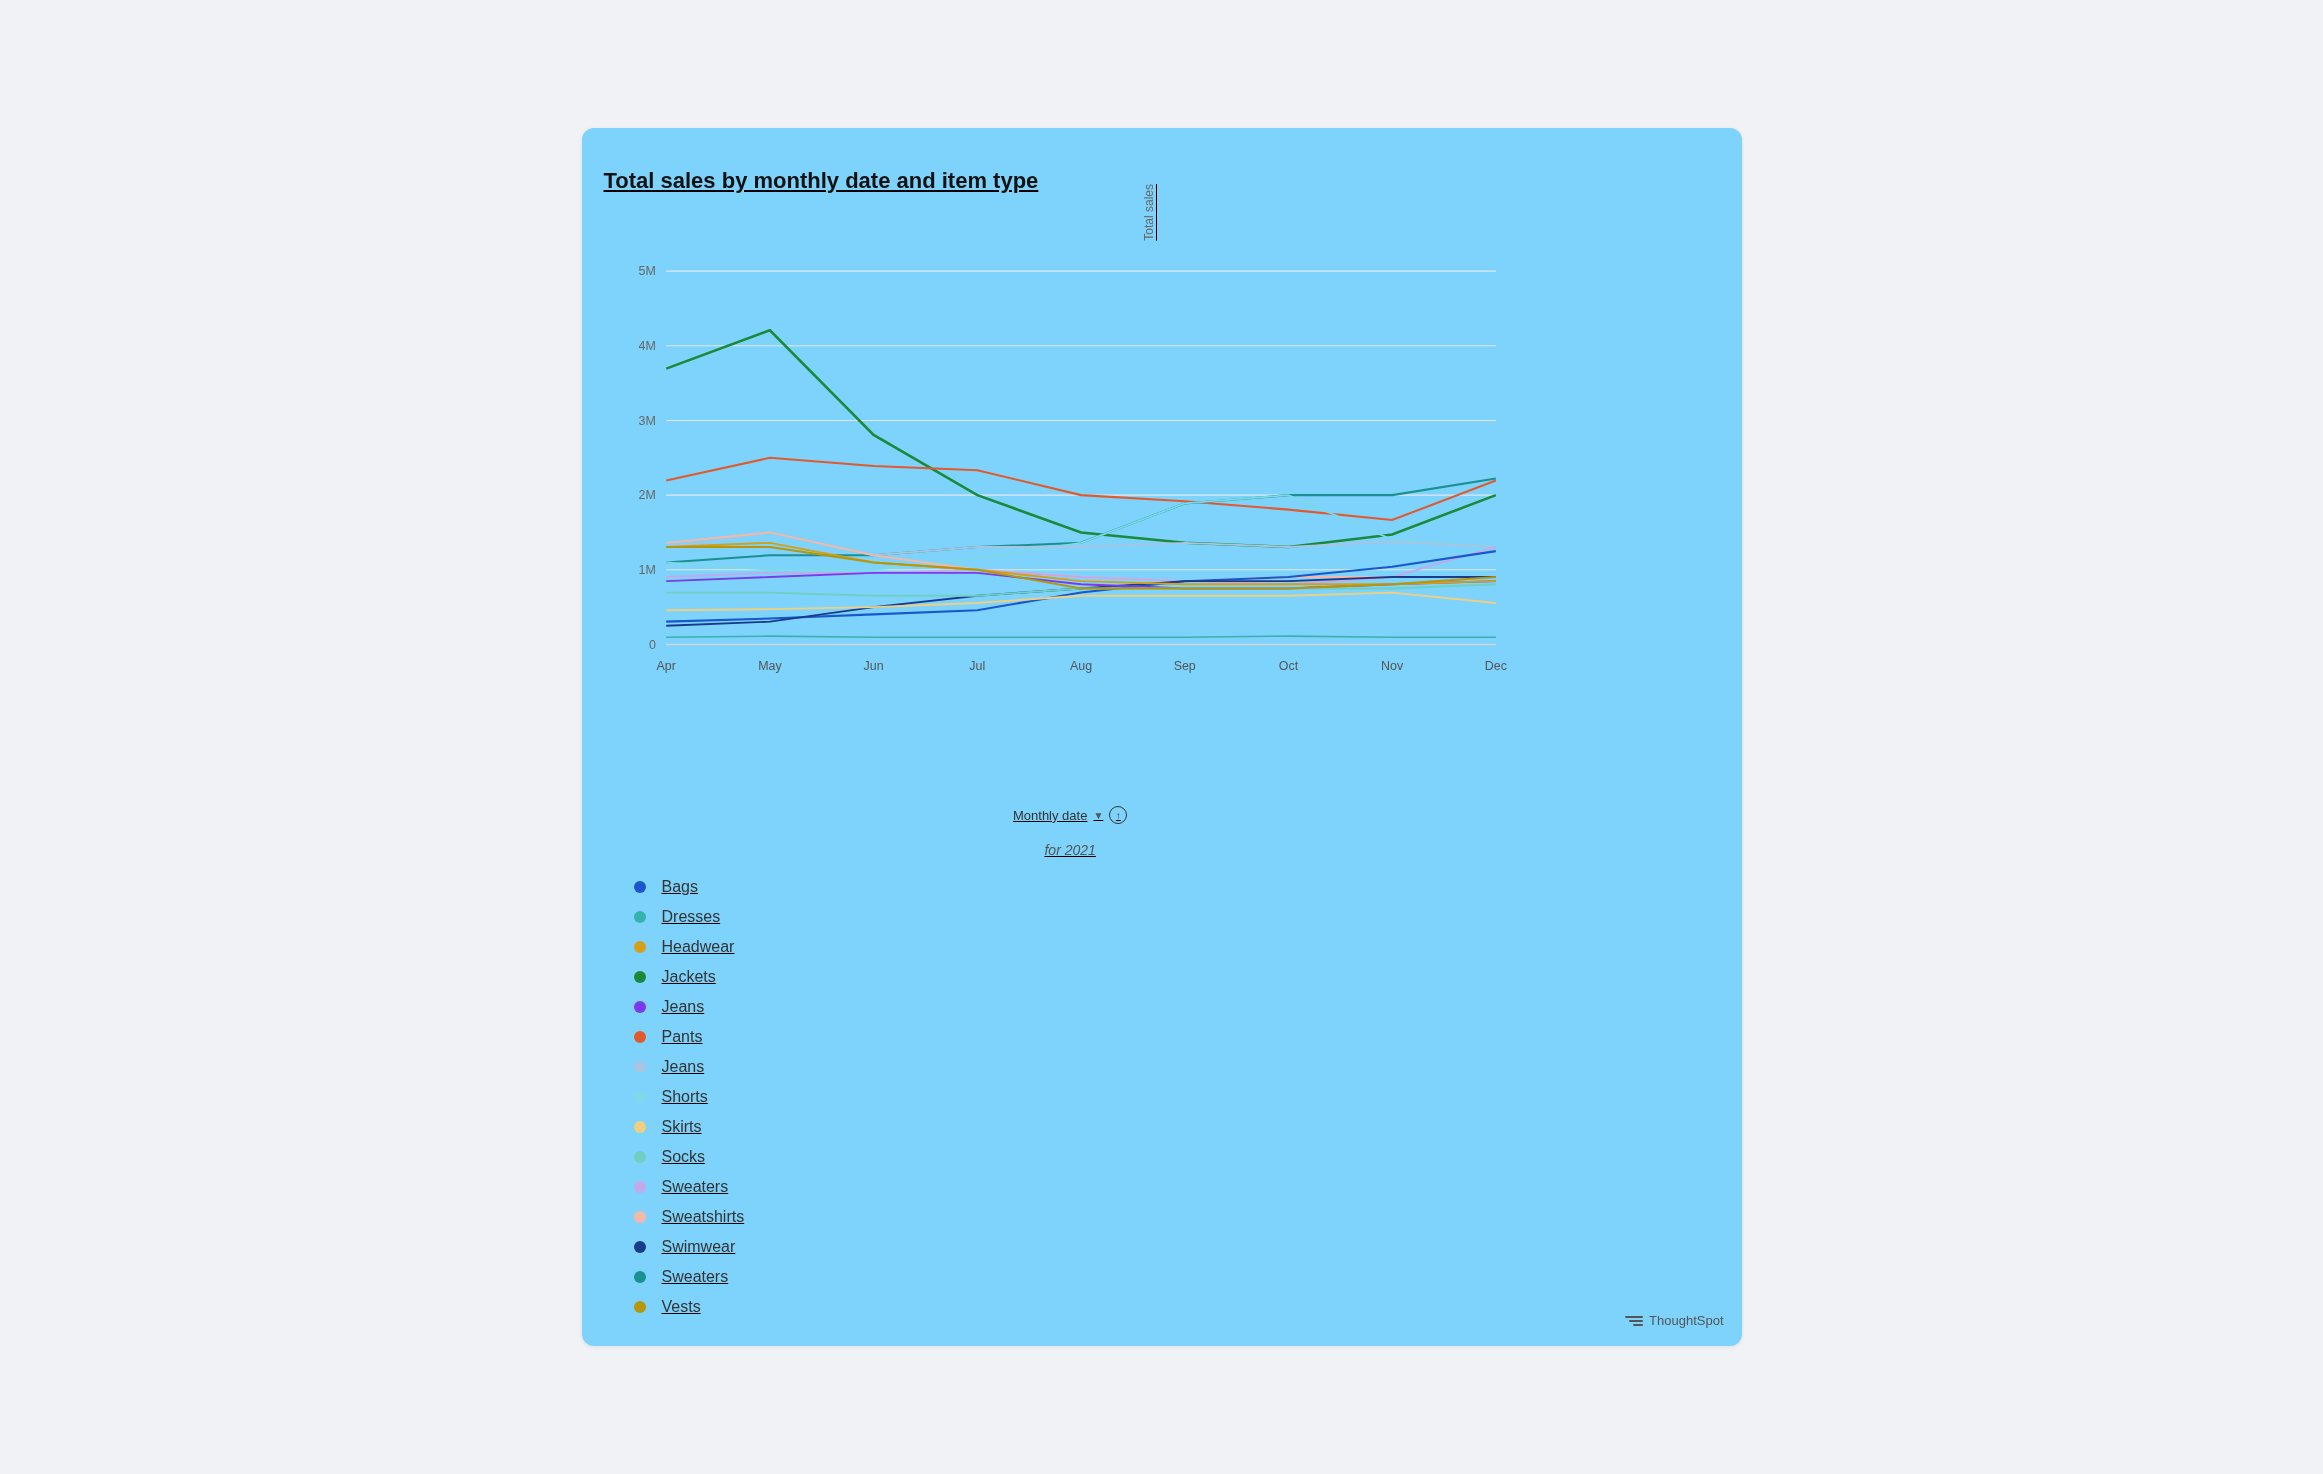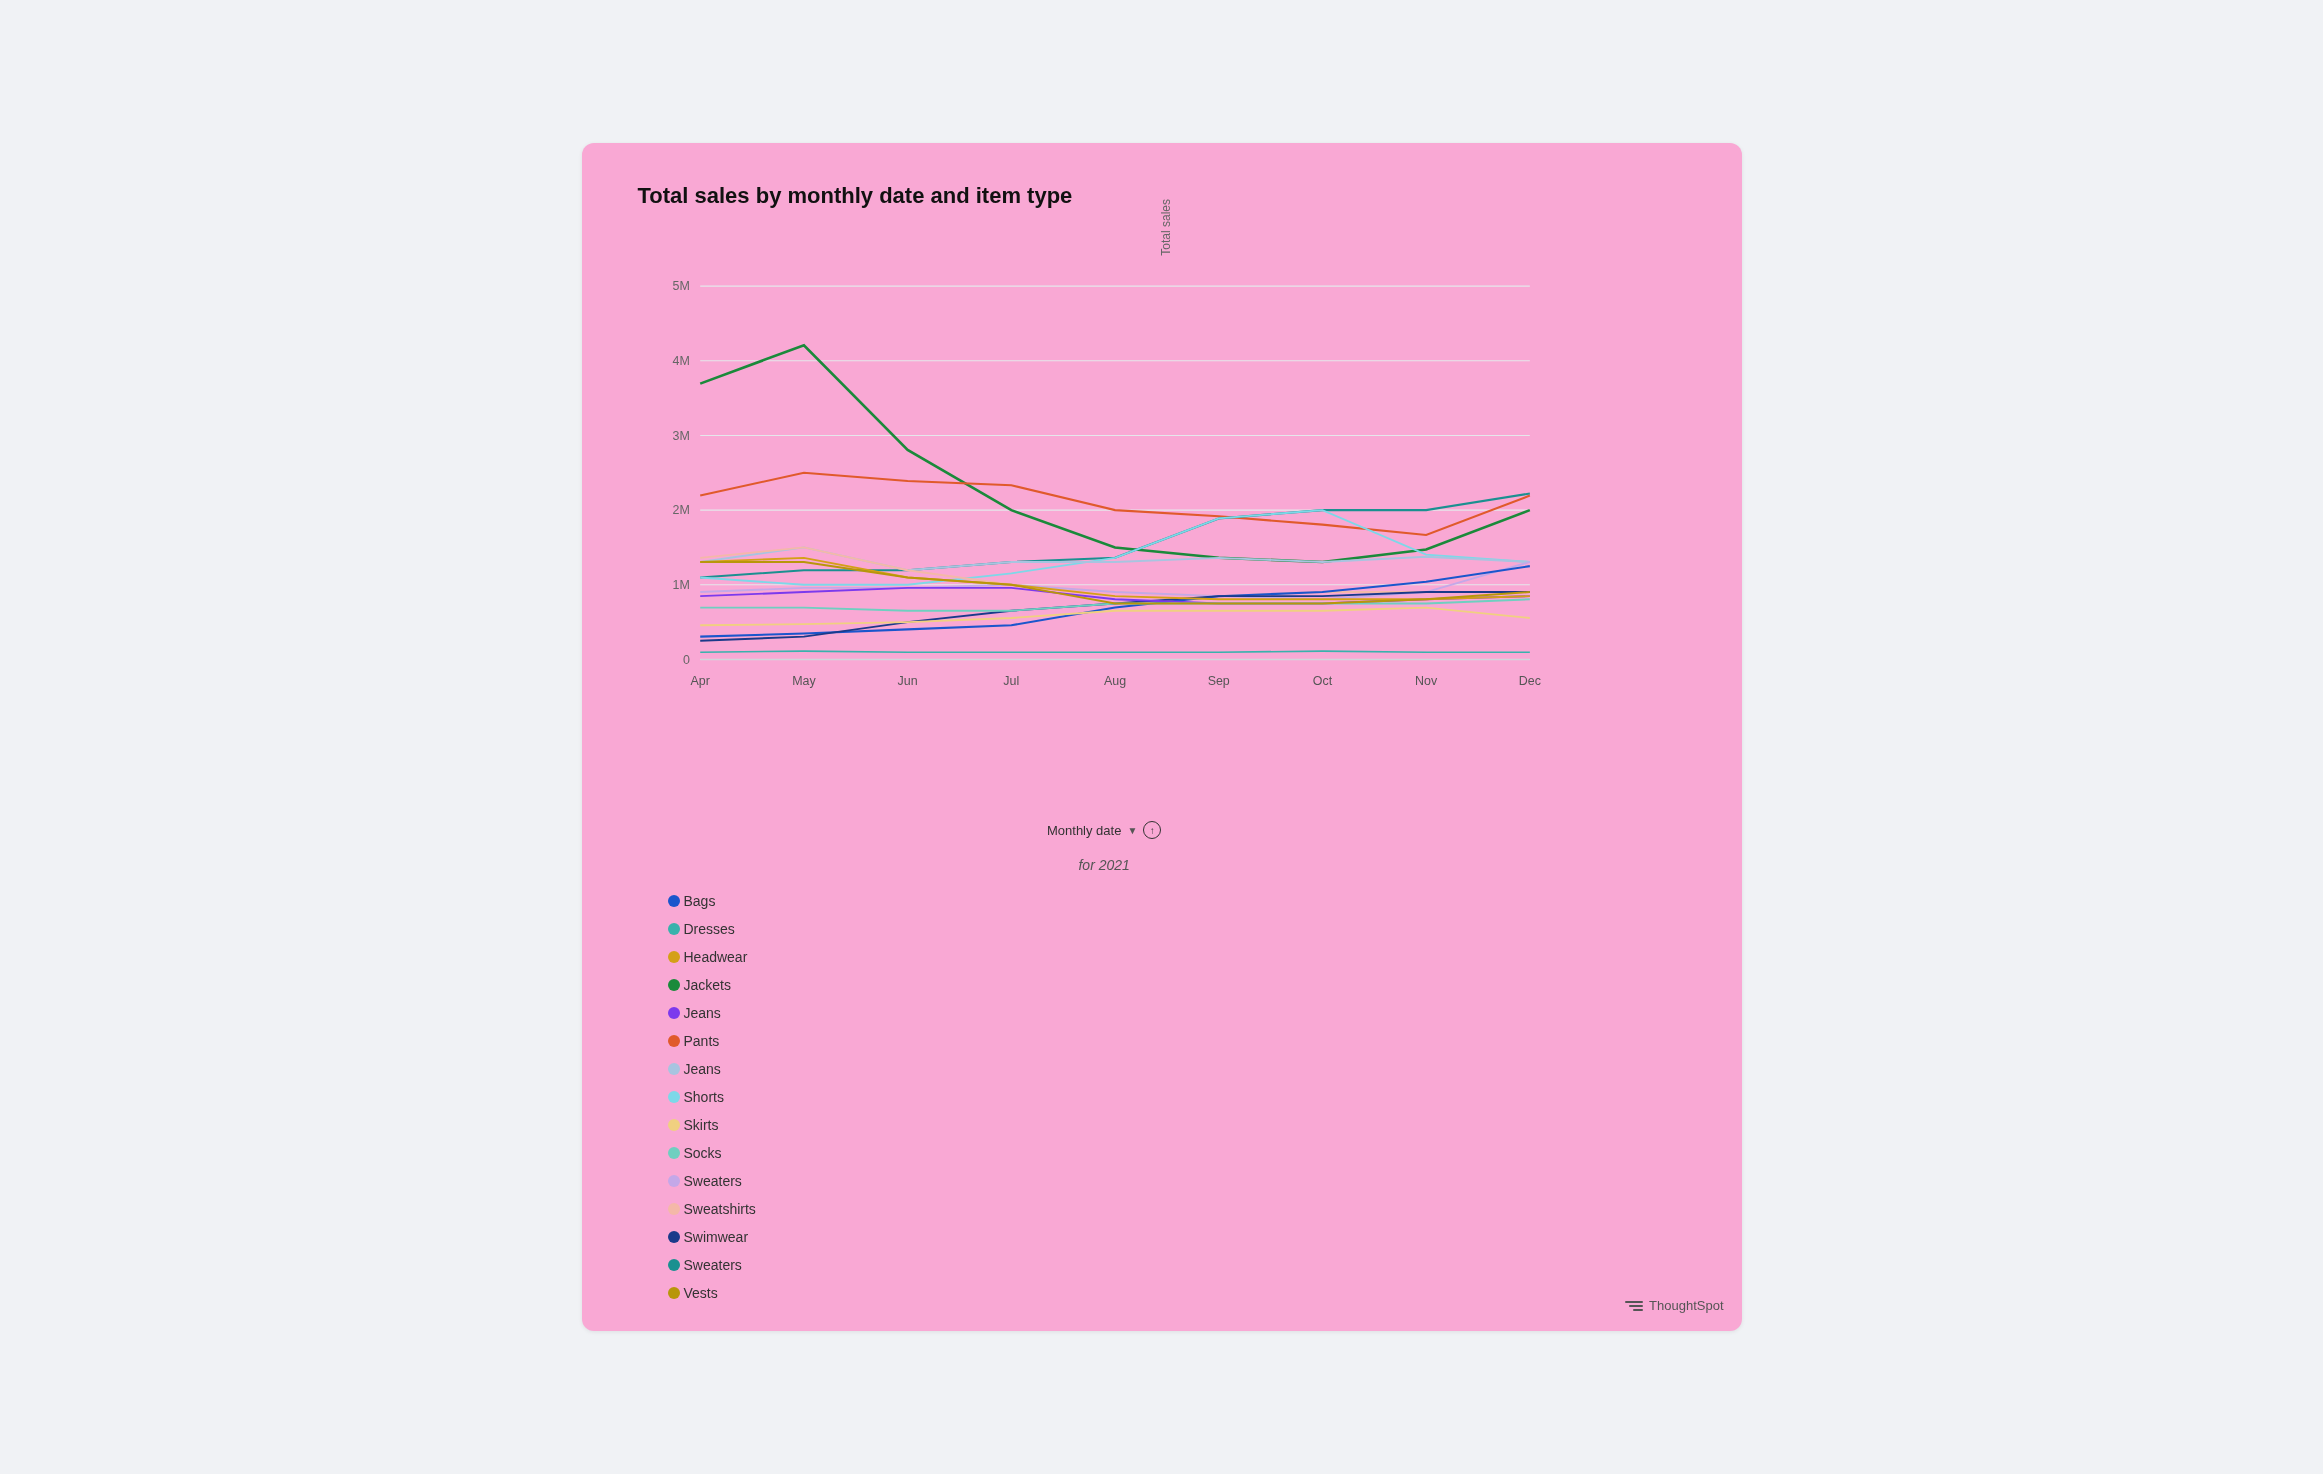--- a/index.html
+++ b/index.html
@@ -13,13 +13,14 @@
       padding: 20px;
     }
     .card {
-      background: #f9a8d4;
+      background: #7dd3fc;
       border-radius: 12px;
-      padding: 40px 40px 30px 56px;
+      padding: 40px 40px 30px 22px;
       width: 1160px;
       min-height: 737px;
       position: relative;
       box-shadow: 0 1px 4px rgba(0,0,0,0.08);
+      text-decoration: underline;
     }
     .chart-title {
       font-size: 22px;

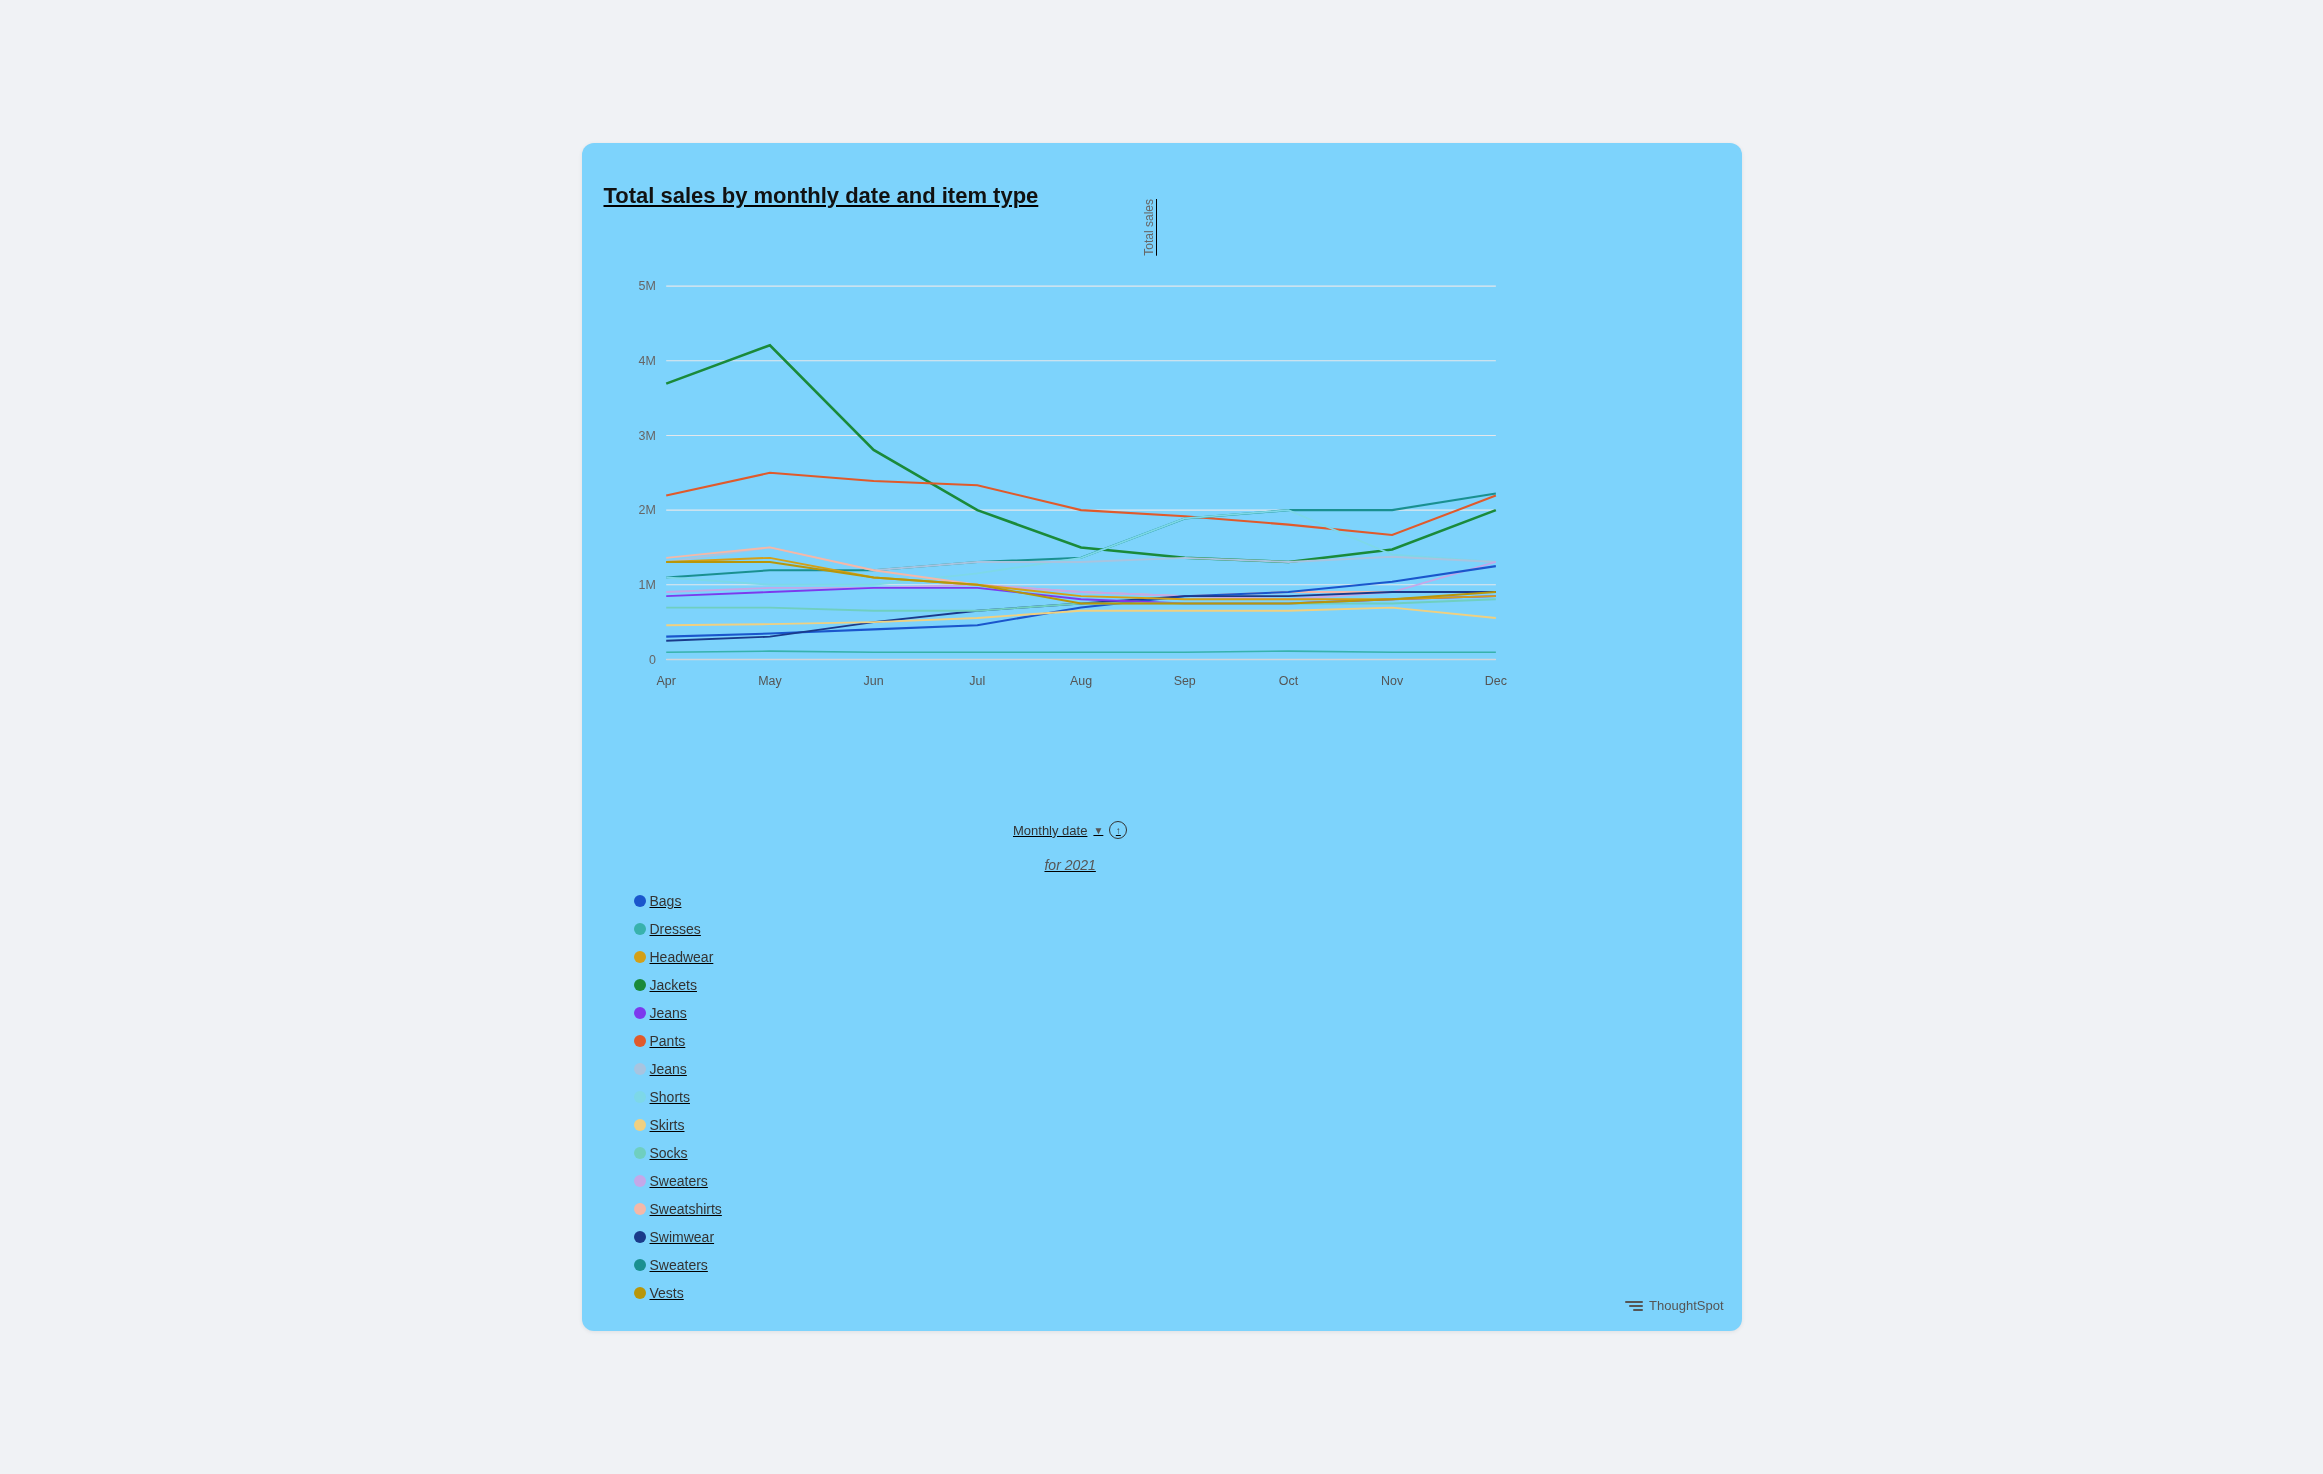--- a/index.html
+++ b/index.html
@@ -102,8 +102,8 @@
     .legend-item {
       display: flex;
       align-items: center;
-      gap: 4px;
-      font-size: 14px;
+      gap: 16px;
+      font-size: 16px;
       color: #333;
     }
     .legend-dot {

